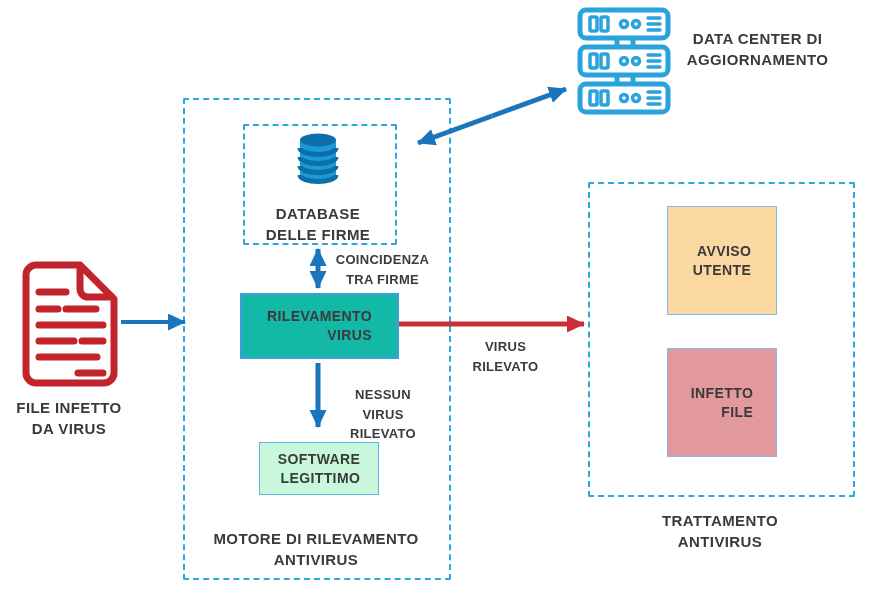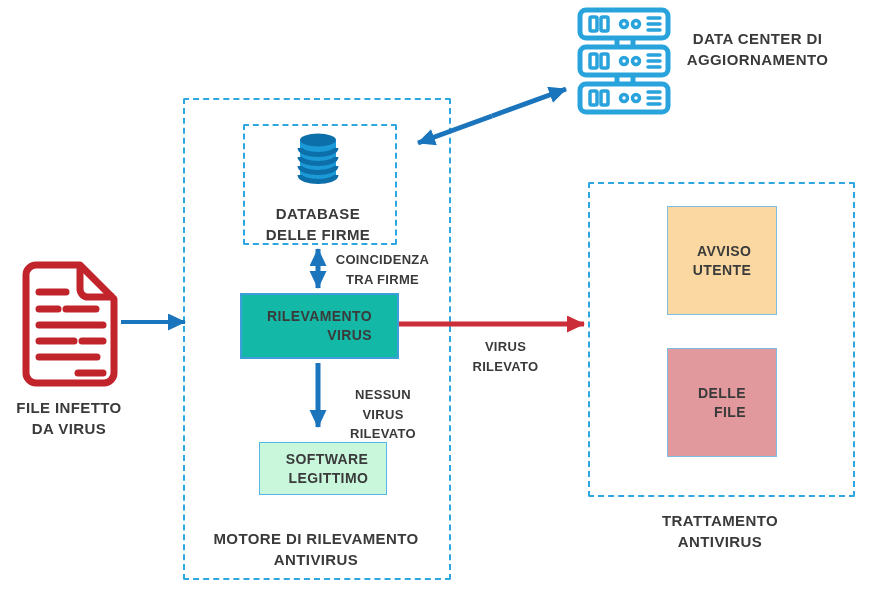--- a/index.html
+++ b/index.html
@@ -136,7 +136,7 @@
   <div class="node warn" style="left:667px;top:206px;width:108px;height:107px;">AVVISO
 UTENTE</div>
 
-  <div class="node block" style="left:667px;top:348px;width:108px;height:107px;">DELLE
+  <div class="node block" style="left:667px;top:348px;width:108px;height:107px;">INFETTO
 FILE</div>
 
   <div class="lbl big" style="left:238px;top:203px;width:160px;">DATABASE

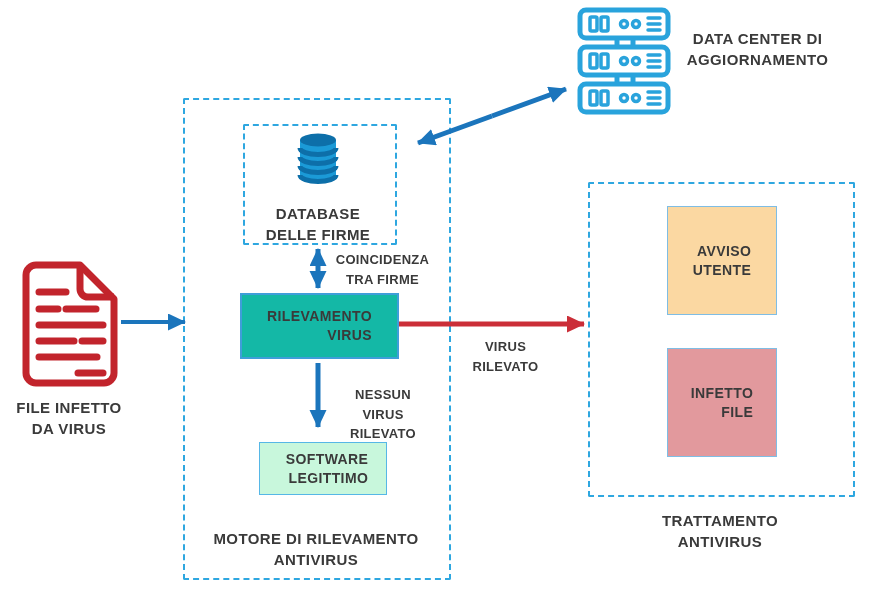--- a/index.html
+++ b/index.html
@@ -16,7 +16,7 @@
     white-space:pre-line;line-height:1.35;
   }
   .node.detect{background:#14b8a6;border:2px solid #3f9ed9;}
-  .node.legit{background:#c8f7dc;border:1.5px solid #56b7e6;padding-left:8px;}
+  .node.legit{background:#c8f7dc;border:1.5px solid #56b7e6;}
   .node.warn{background:#fbd8a2;border:1.5px solid #7fbde4;}
   .node.block{background:#e2999d;border:1.5px solid #7fbde4;}
   .lbl{

